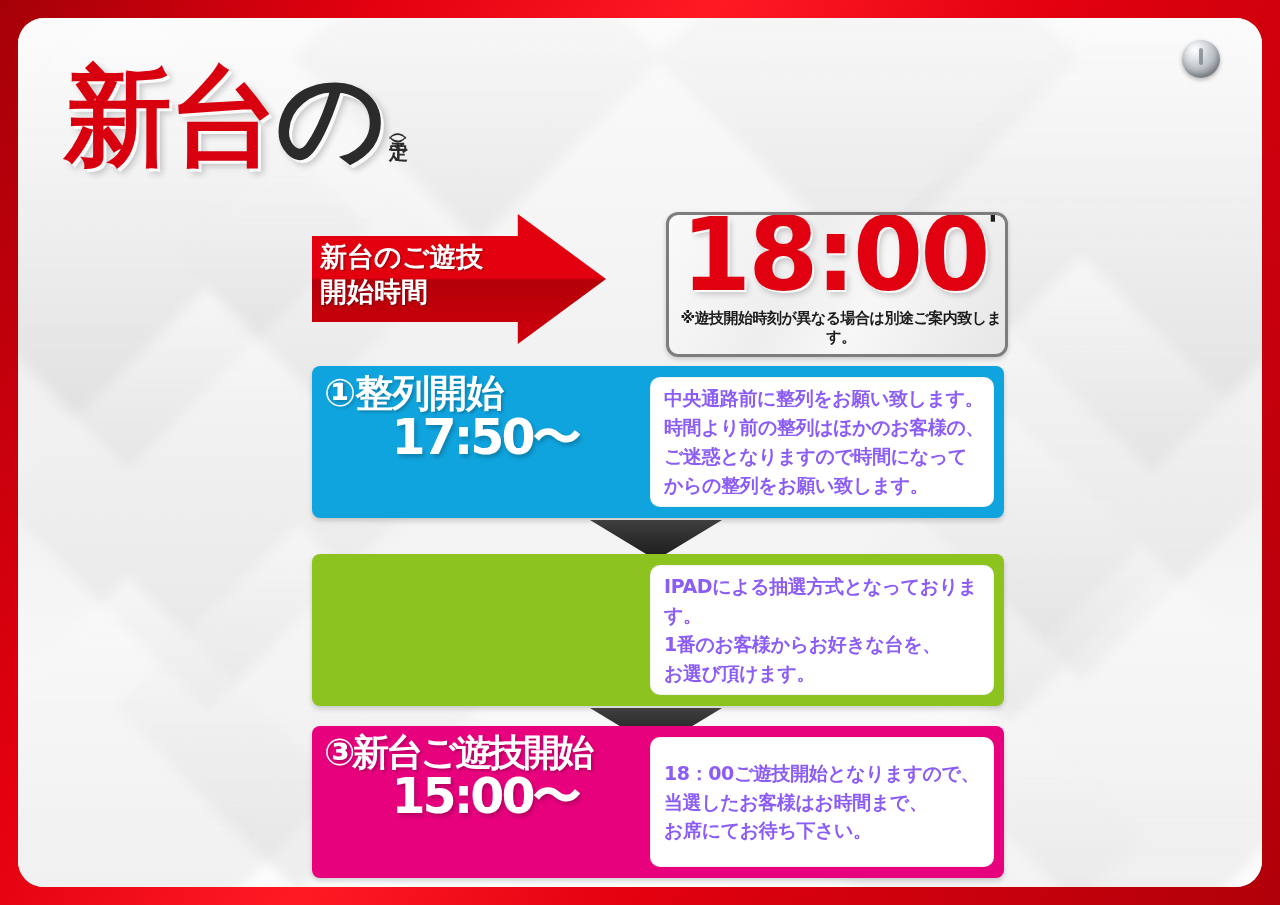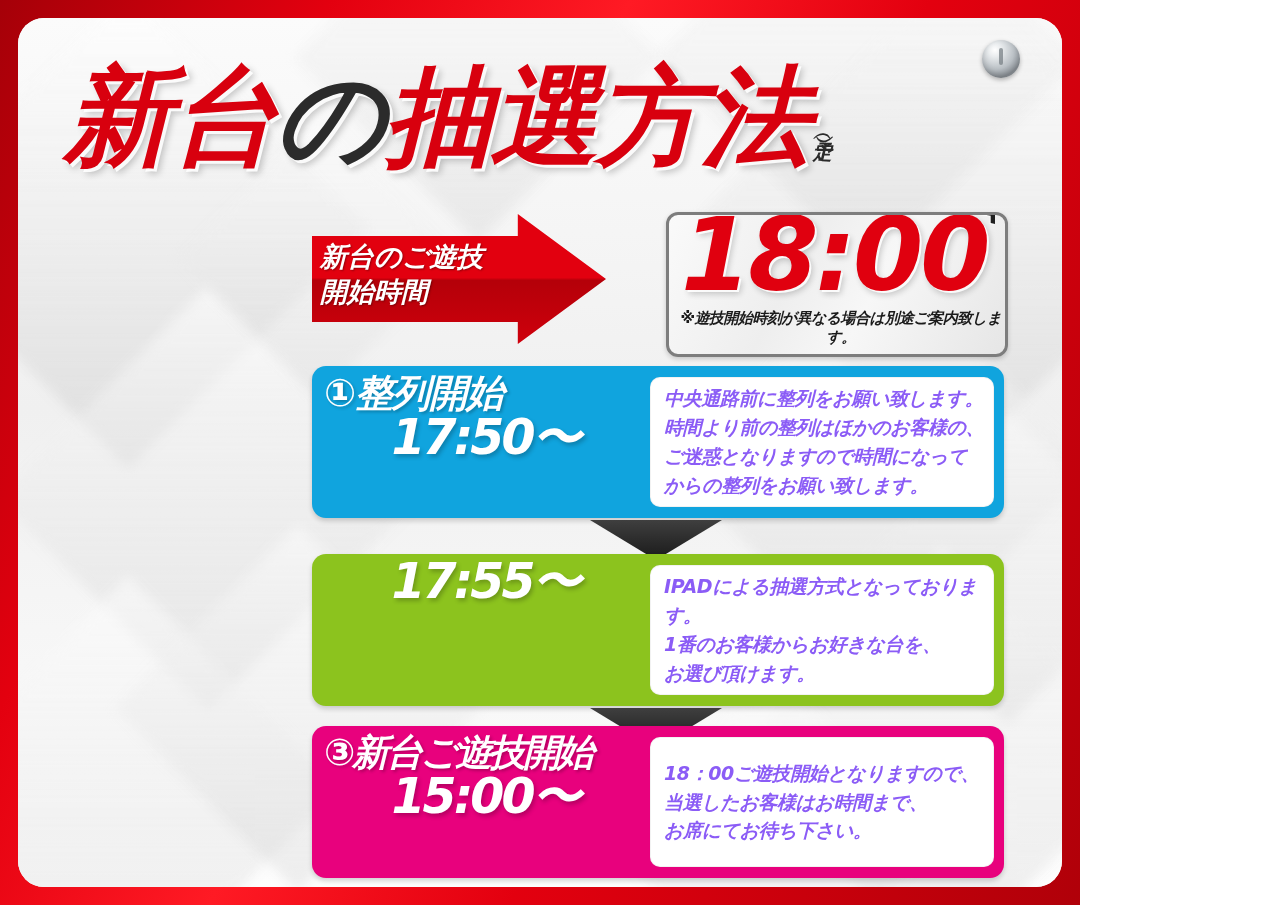--- a/index.html
+++ b/index.html
@@ -15,11 +15,10 @@
   
   .poster {
     position: relative;
-    width: 1080px;
+    width: 1280px;
     height: 905px;
     overflow: hidden;
     background: #d9000d;
-    font-style: italic;
   }
 
   

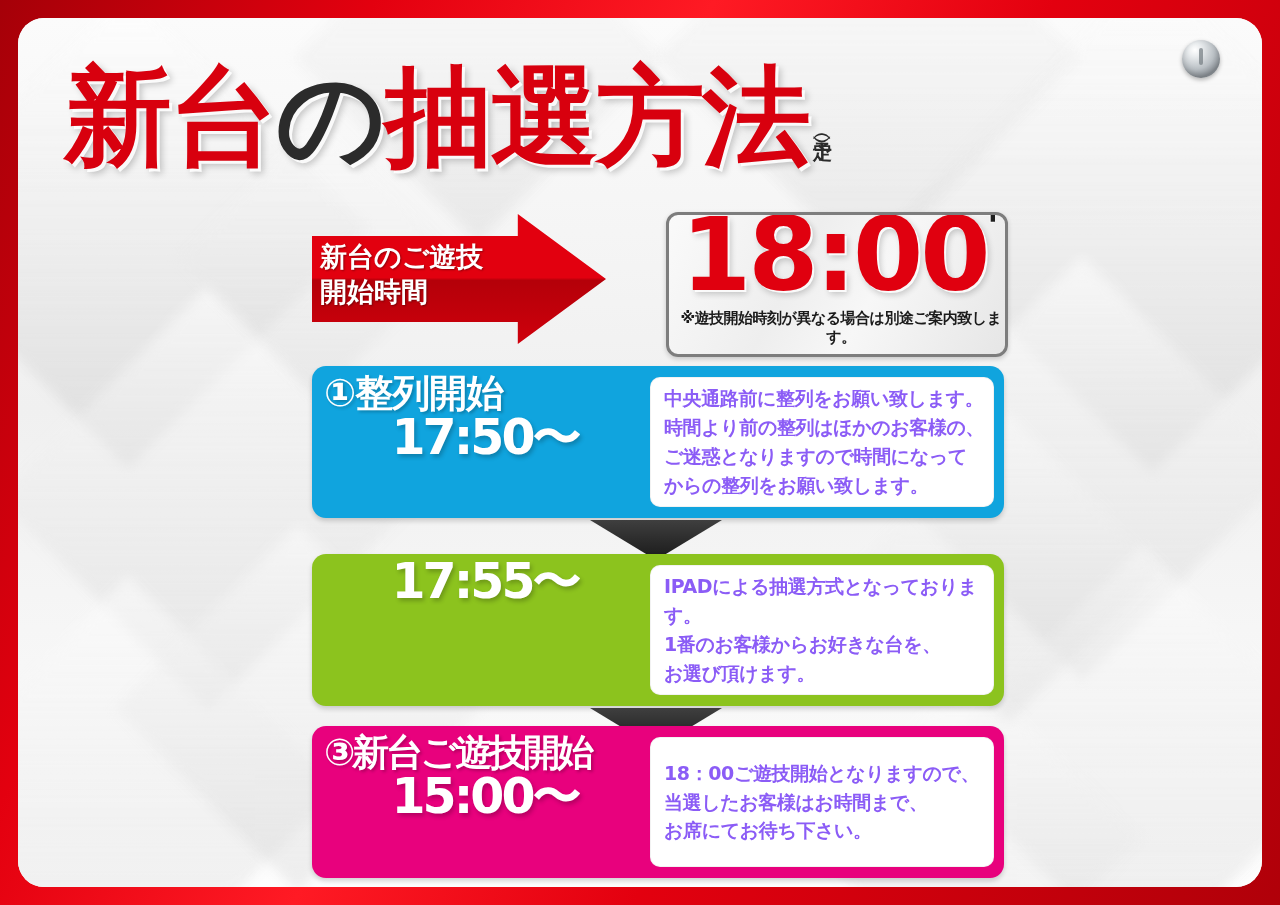--- a/index.html
+++ b/index.html
@@ -308,7 +308,6 @@
     <div class="title">
       <span class="title-main t-red">新台</span>
       <span class="title-main t-blk">の</span>
-      <span class="title-main t-red">抽選方法</span>
       <span class="title-sub">（予定）</span>
     </div>
 

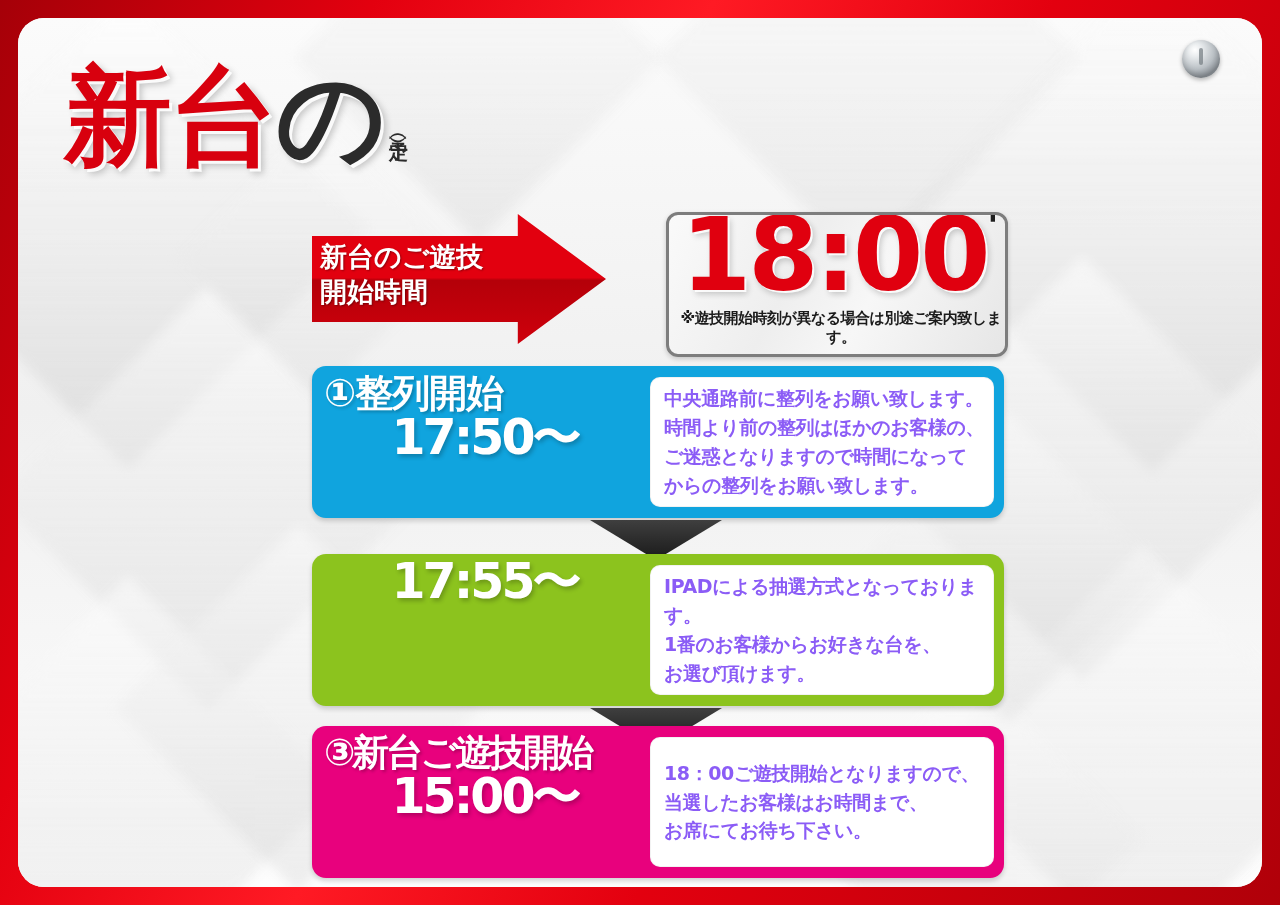--- a/index.html
+++ b/index.html
@@ -210,7 +210,7 @@
     left: 294px;
     width: 692px;
     height: 152px;
-    border-radius: 14px;
+    border-radius: 8px;
     box-shadow: 0 3px 5px rgba(0,0,0,.17);
   }
   .step-1 { top: 348px; background: #10a4de; }

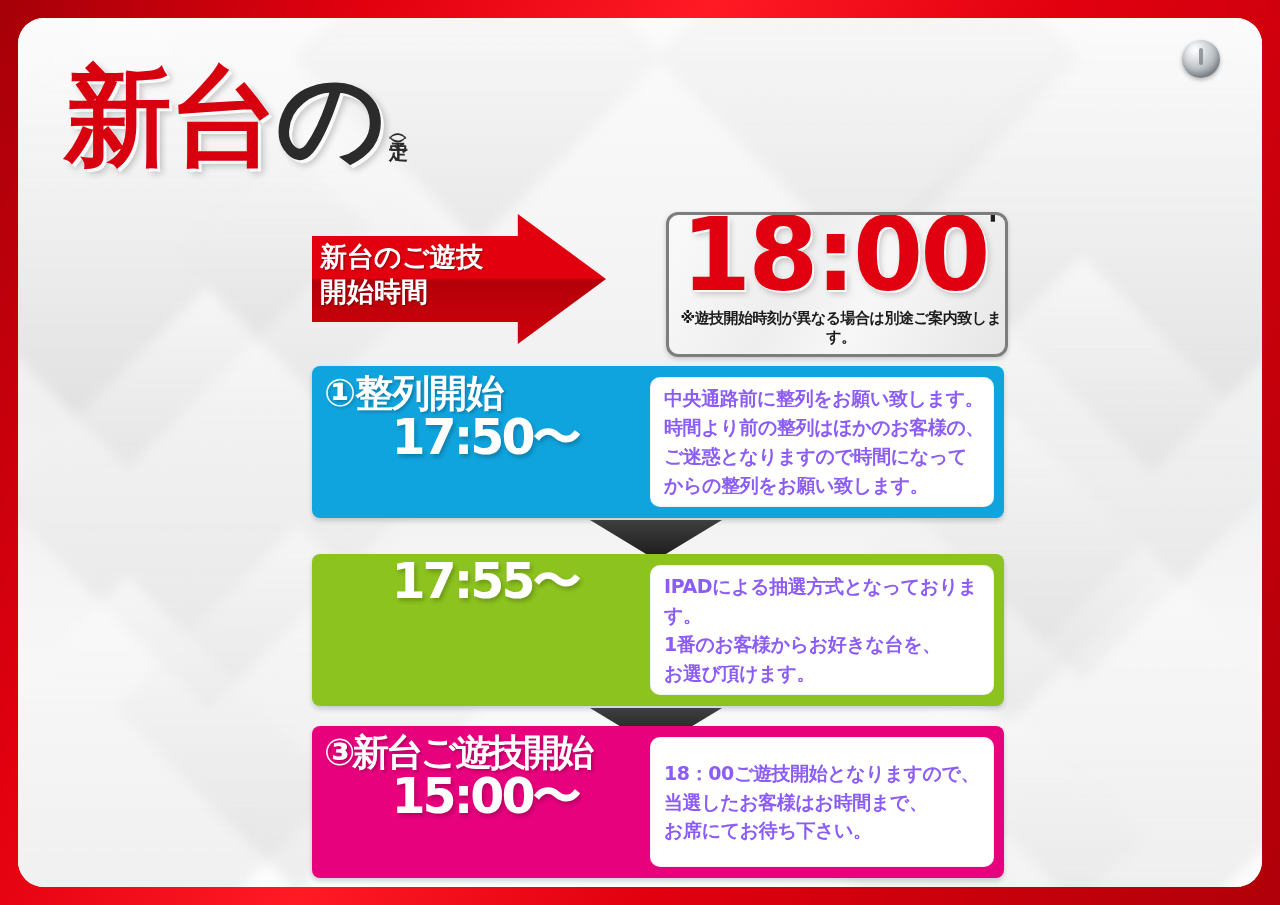--- a/index.html
+++ b/index.html
@@ -342,7 +342,6 @@
 
     <div class="step step-2">
       <div class="step-left">
-        <div class="step-time">17:55〜</div>
       </div>
       <div class="step-box">
         <p>IPADによる抽選方式となっております。

